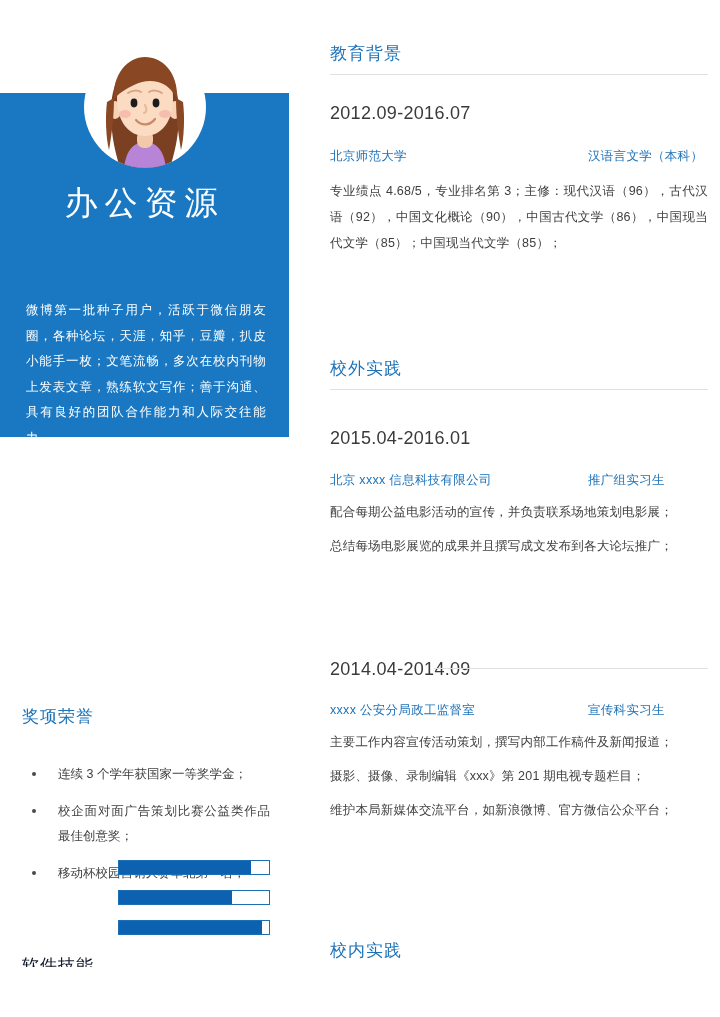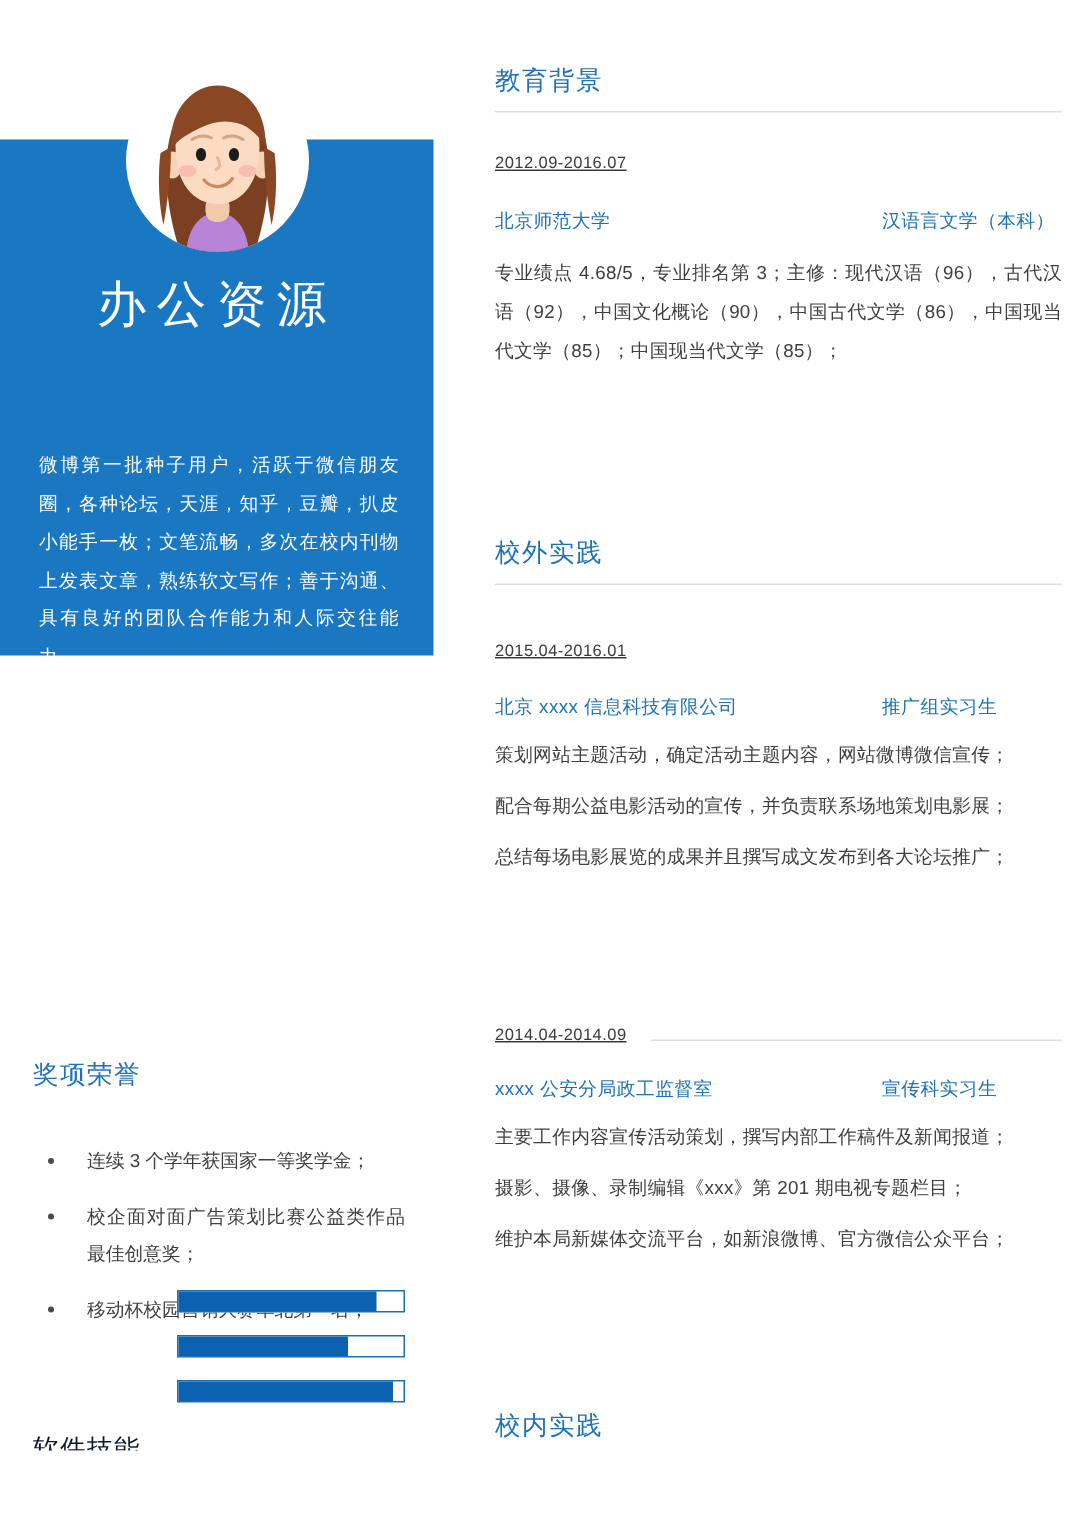--- a/index.html
+++ b/index.html
@@ -174,10 +174,9 @@
   }
   .entry-date {
     position: relative;
-    font-size: 11px;
+    font-size: 18px;
     color: #3a3a3a;
     letter-spacing: 0.3px;
-    text-decoration: underline;
   }
   .entry-date.ruled:after {
     content: "";

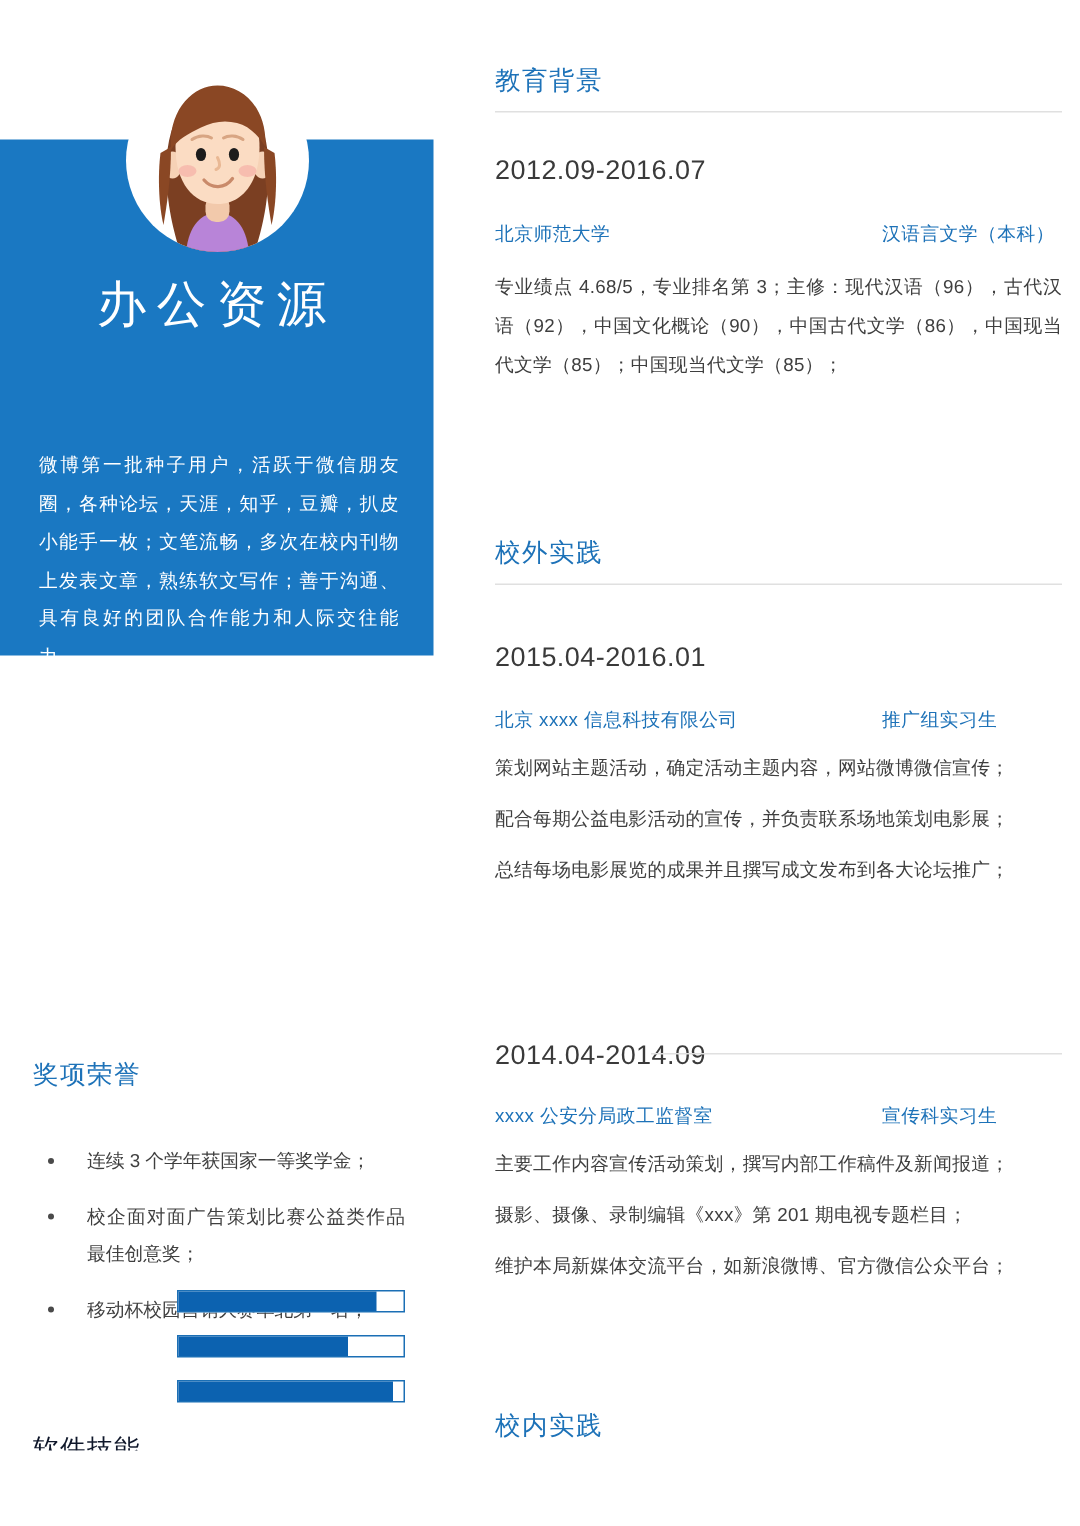--- a/index.html
+++ b/index.html
@@ -317,7 +317,6 @@
         <span class="role">推广组实习生</span>
       </div>
       <div id="off-lines1">
-        <div class="entry-line">策划网站主题活动，确定活动主题内容，网站微博微信宣传；</div>
         <div class="entry-line">配合每期公益电影活动的宣传，并负责联系场地策划电影展；</div>
         <div class="entry-line">总结每场电影展览的成果并且撰写成文发布到各大论坛推广；</div>
       </div>

